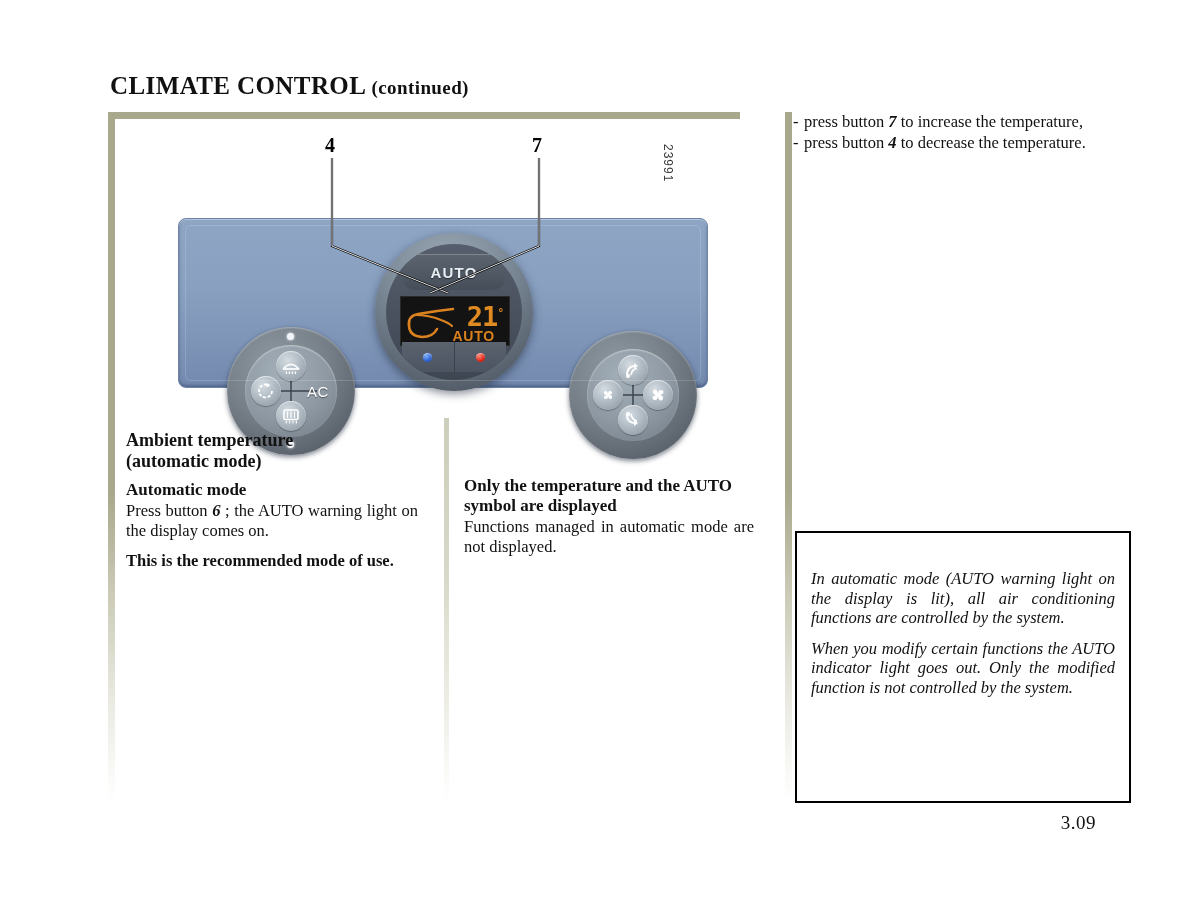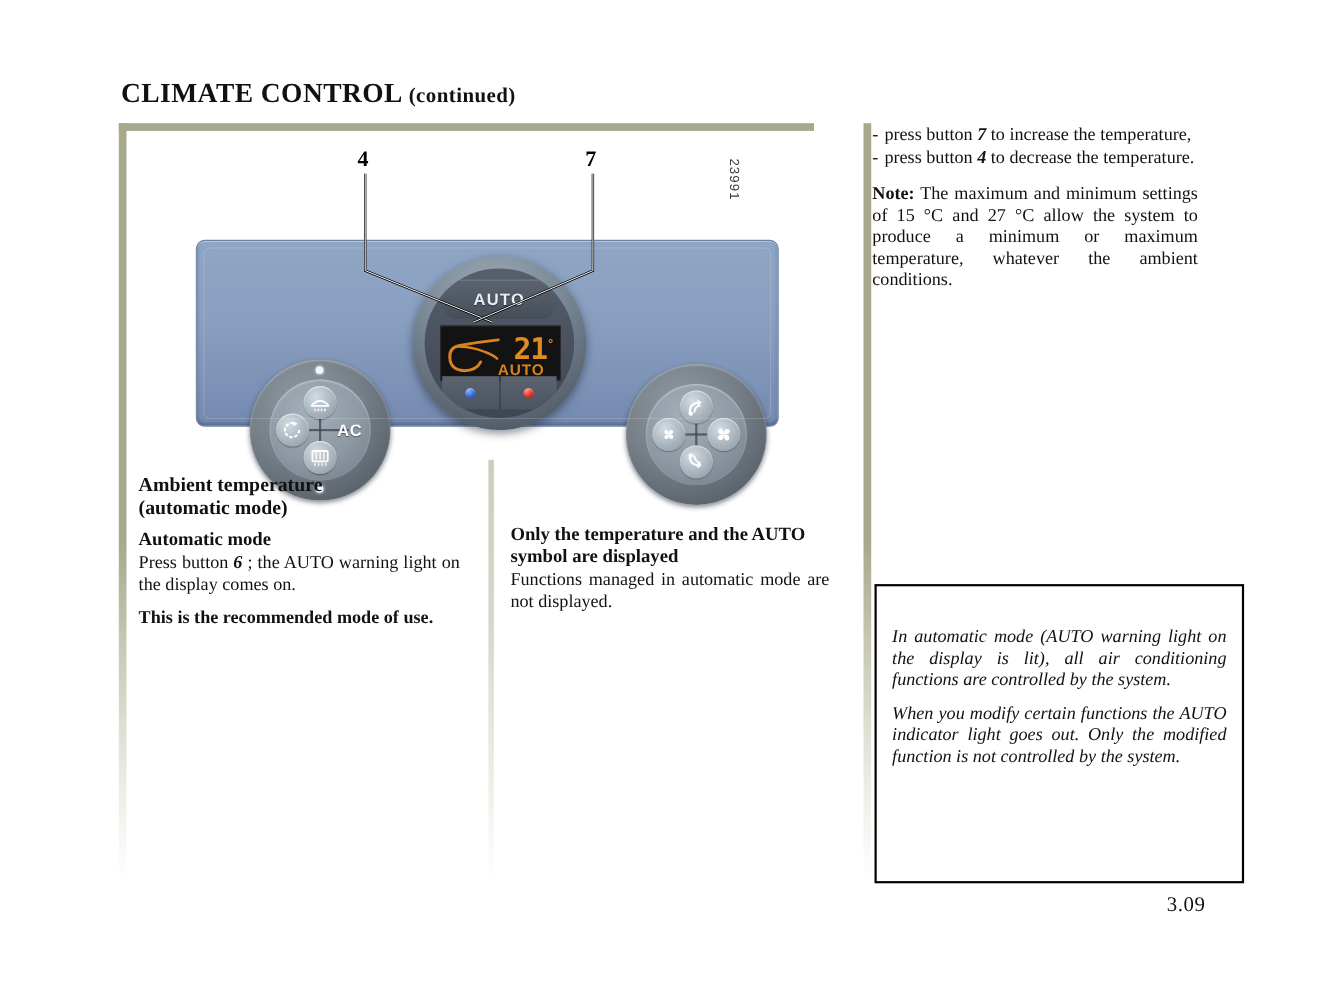--- a/index.html
+++ b/index.html
@@ -517,7 +517,6 @@
     <li><span>press button </span><span class="i">7</span><span> to increase the temperature,</span></li>
     <li><span>press button </span><span class="i">4</span><span> to decrease the temperature.</span></li>
   </ul>
-  <p class="last"><span class="b">Note:</span><span> The maximum and minimum settings of 15 °C and 27 °C allow the system to produce a minimum or maximum temperature, whatever the ambient conditions.</span></p>
 </div>
 
 <div id="note-box">

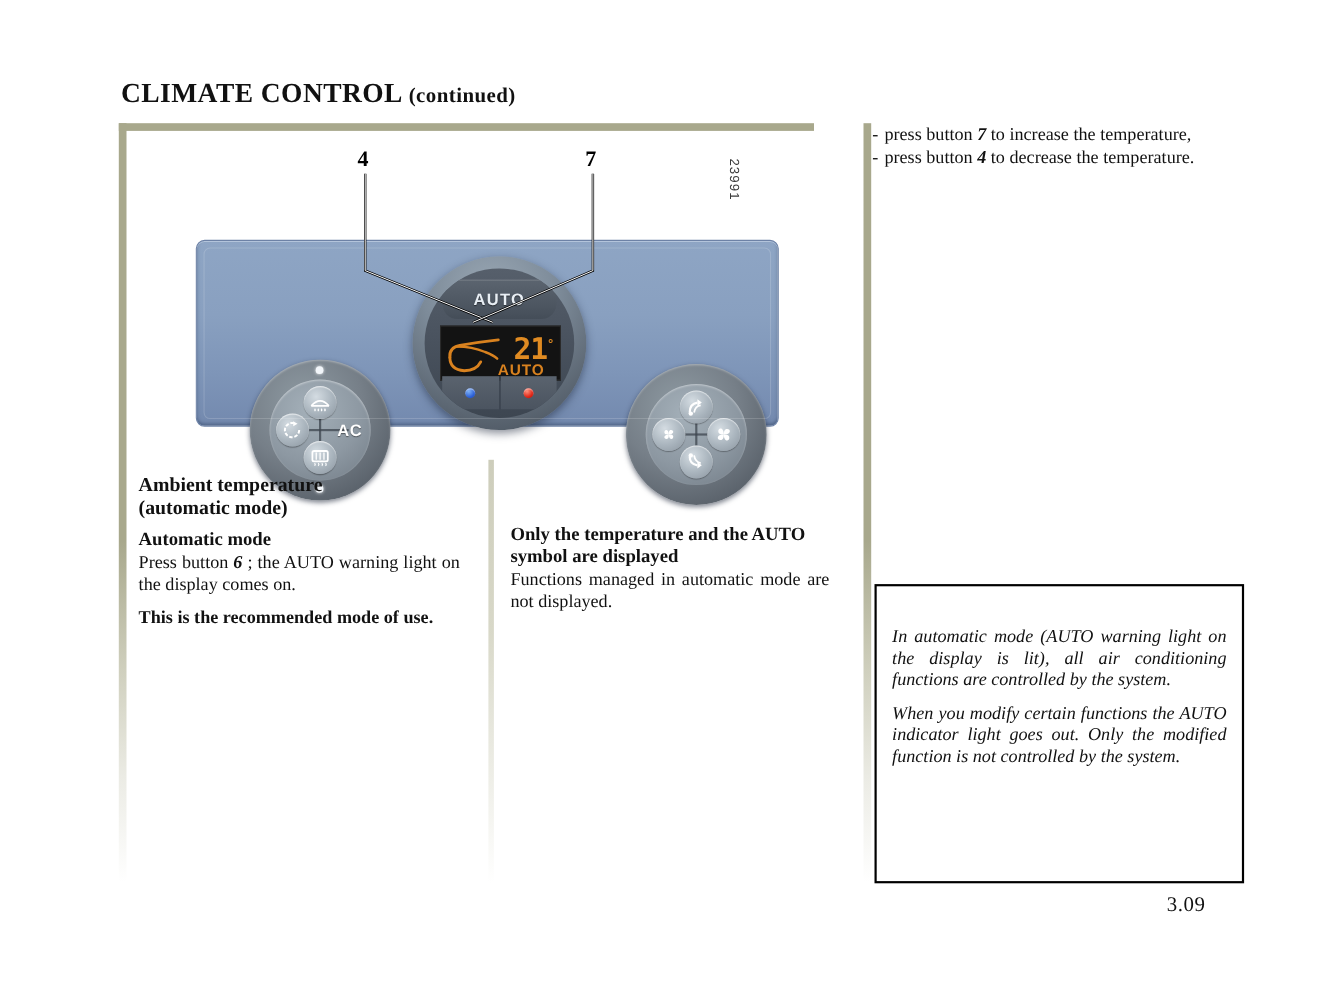--- a/index.html
+++ b/index.html
@@ -166,7 +166,7 @@
   .ac-text {
     font-family: "Liberation Sans", sans-serif;
     font-size: 15px;
-    font-weight: bold;
+    font-weight: normal;
     color: #ffffff;
     text-shadow: 0 1px 1px rgba(0,0,0,.45);
     letter-spacing: .5px;

